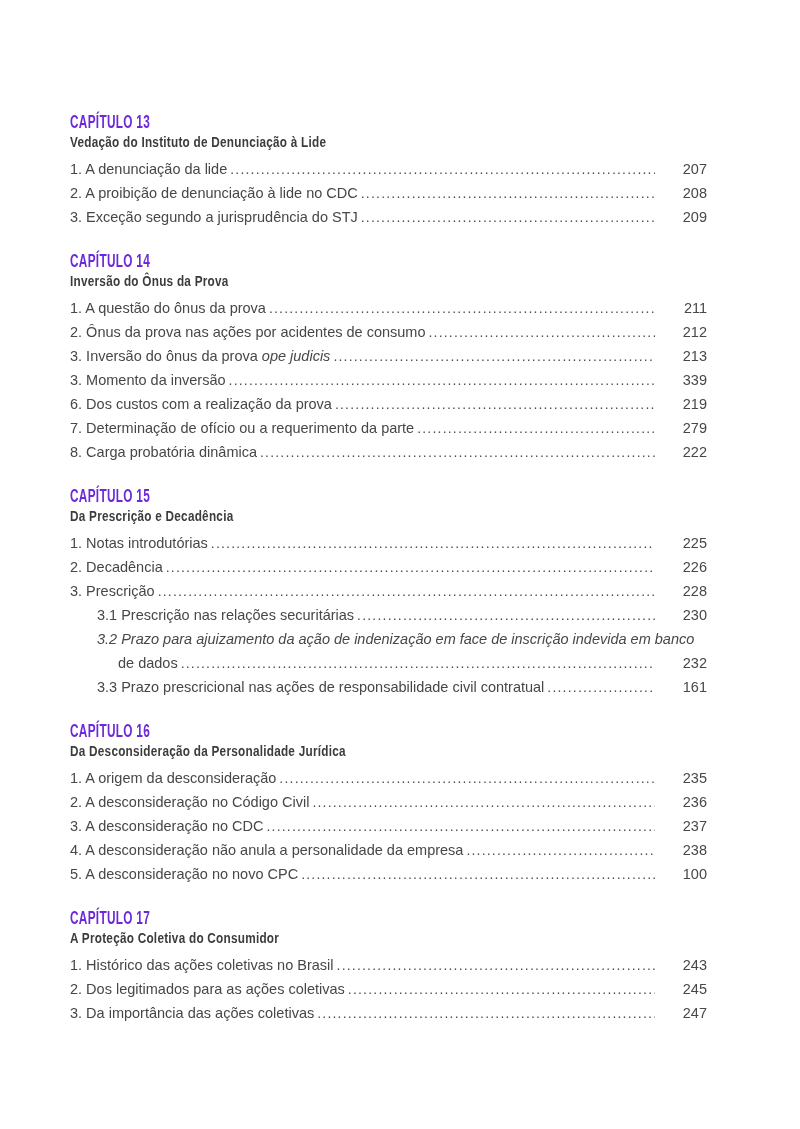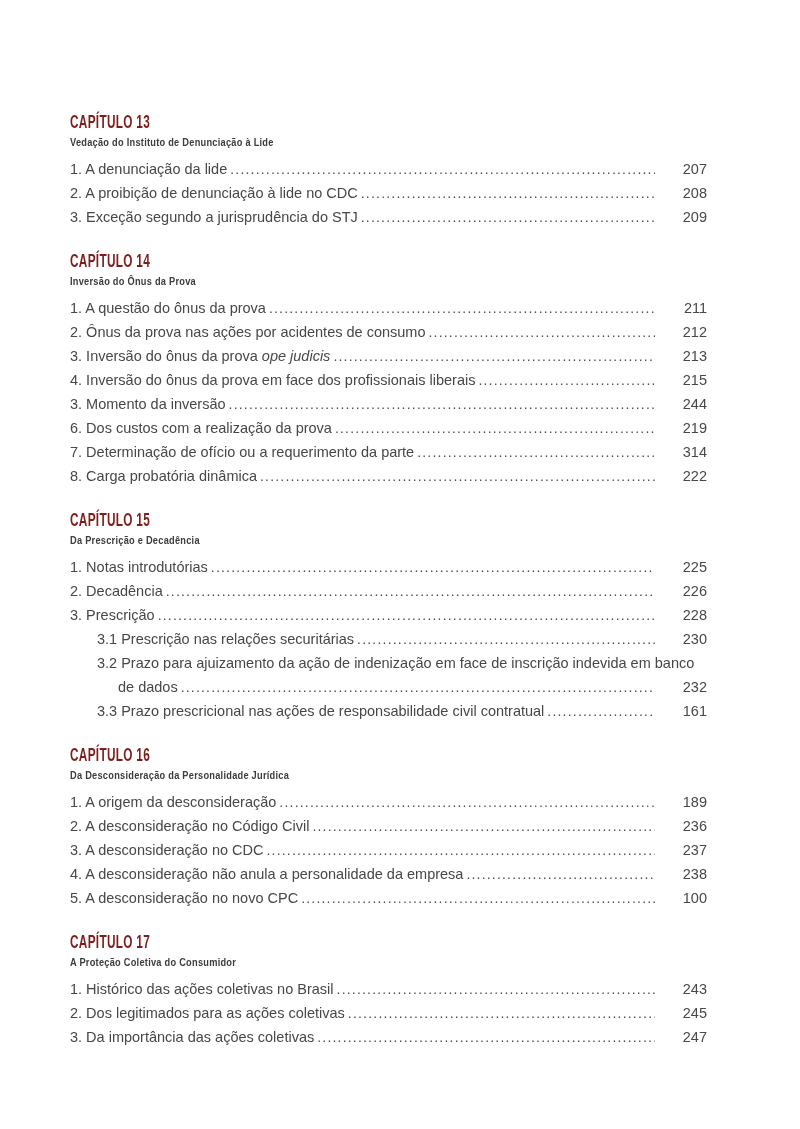--- a/index.html
+++ b/index.html
@@ -26,7 +26,7 @@
     font-size: 19px;
     font-weight: 700;
     line-height: 19px;
-    color: #7f1d1d;
+    color: #6d28d9;
     letter-spacing: 0.5px;
     white-space: nowrap;
   }

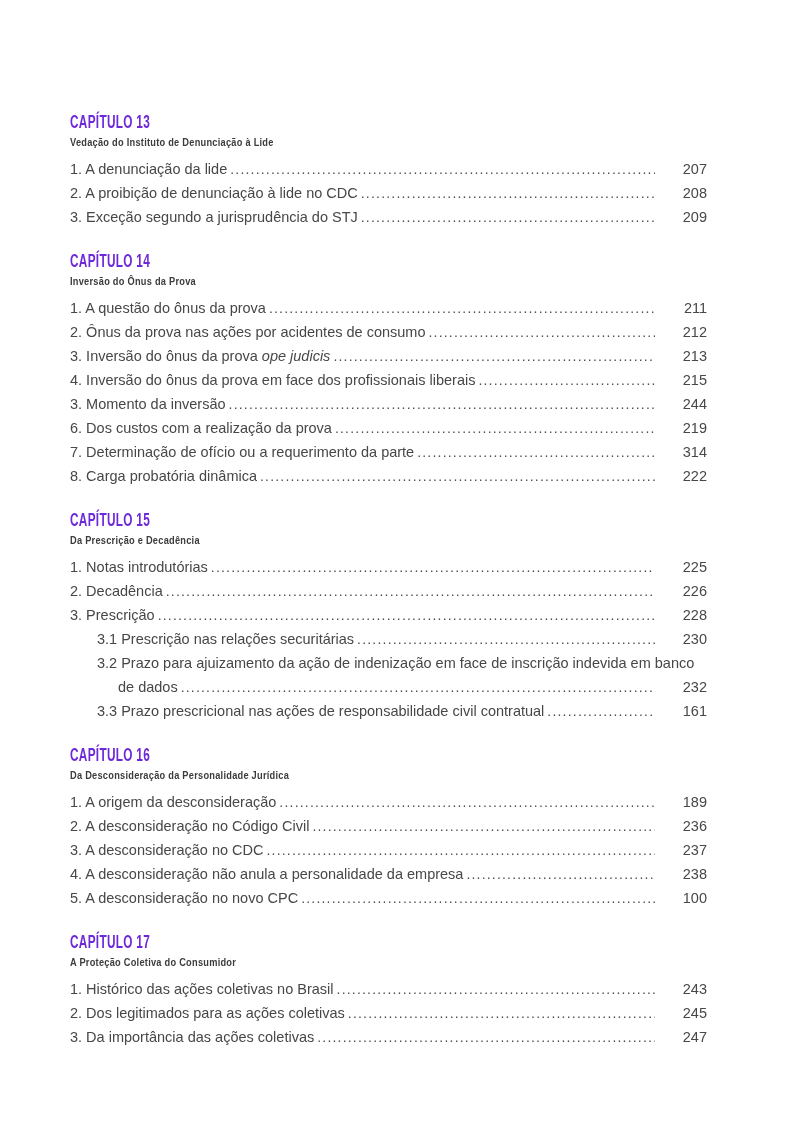--- a/index.html
+++ b/index.html
@@ -37,7 +37,7 @@
   }
   .chapter-title {
     margin: 1px 0 4px 0;
-    font-size: 11px;
+    font-size: 14px;
     font-weight: 700;
     line-height: 21px;
     color: #3c3c3c;

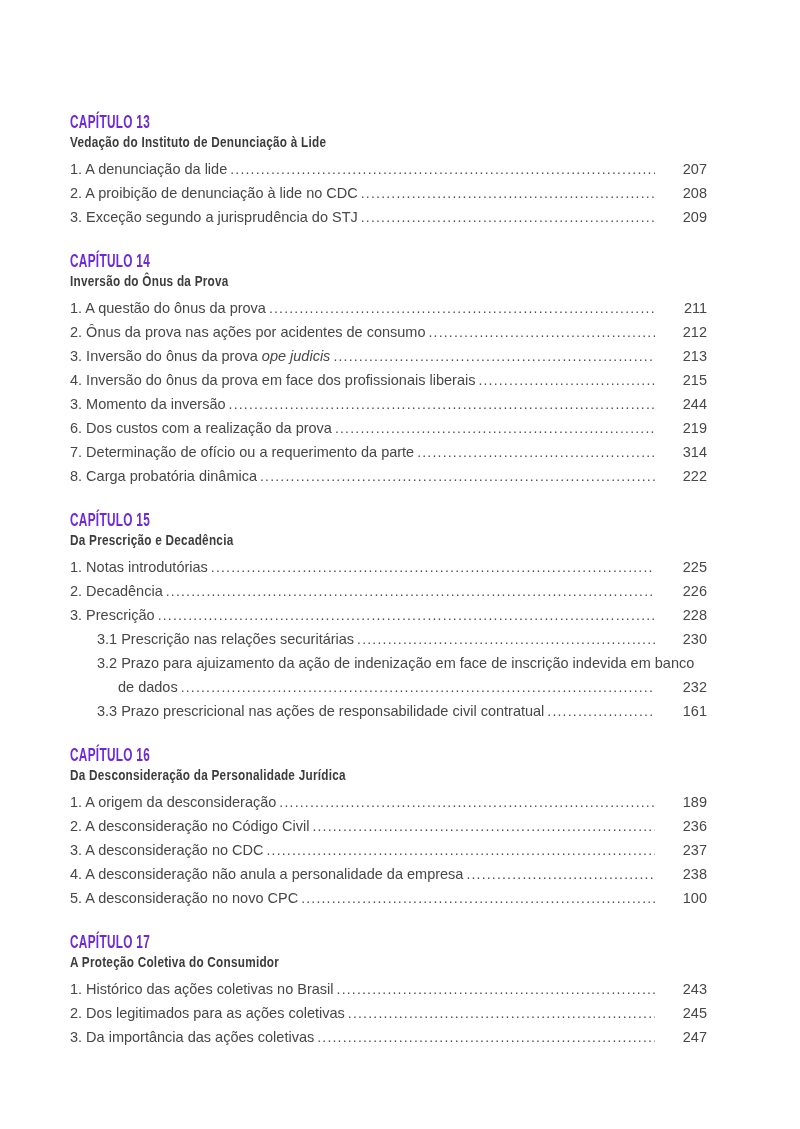--- a/index.html
+++ b/index.html
@@ -137,13 +137,6 @@
       </div>
       <div class="entry">
         <div class="row">
-          <span class="label">4. Inversão do ônus da prova em face dos profissionais liberais</span>
-          <span class="dots"></span>
-          <span class="num">215</span>
-        </div>
-      </div>
-      <div class="entry">
-        <div class="row">
           <span class="label">3. Momento da inversão</span>
           <span class="dots"></span>
           <span class="num">244</span>

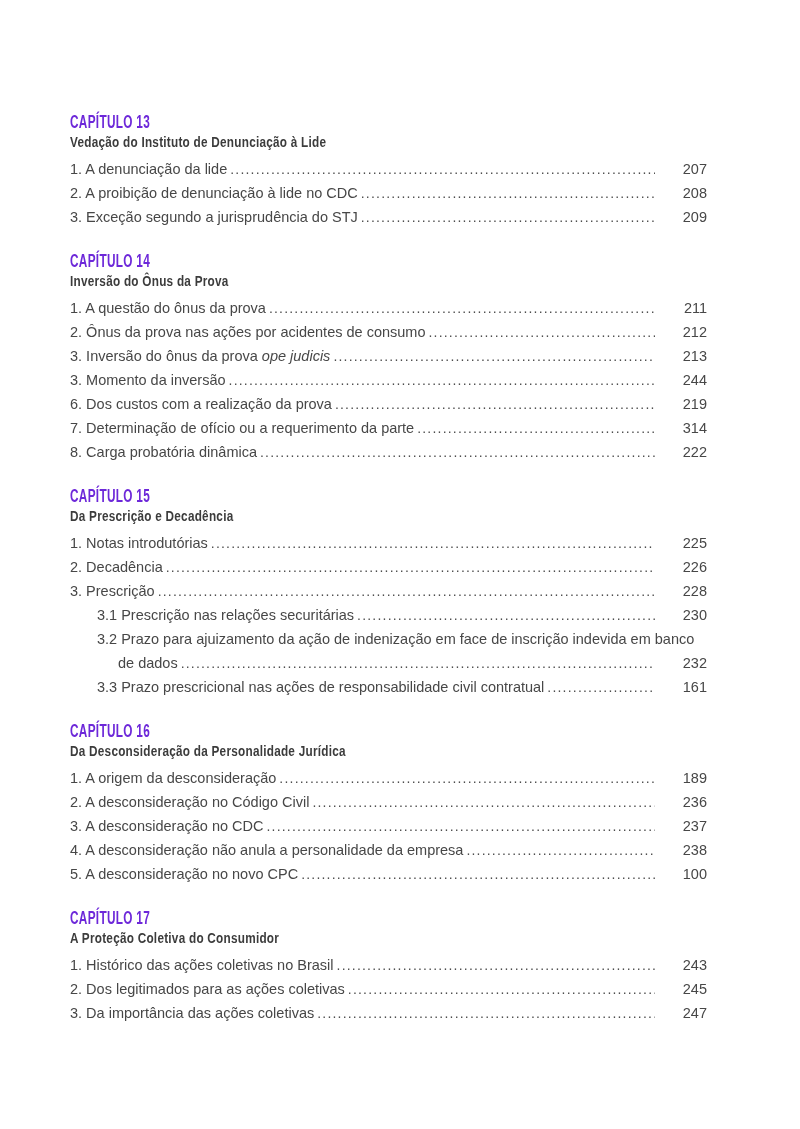--- a/index.html
+++ b/index.html
@@ -139,7 +139,7 @@
         <div class="row">
           <span class="label">3. Momento da inversão</span>
           <span class="dots"></span>
-          <span class="num">244</span>
+          <span class="num">339</span>
         </div>
       </div>
       <div class="entry">

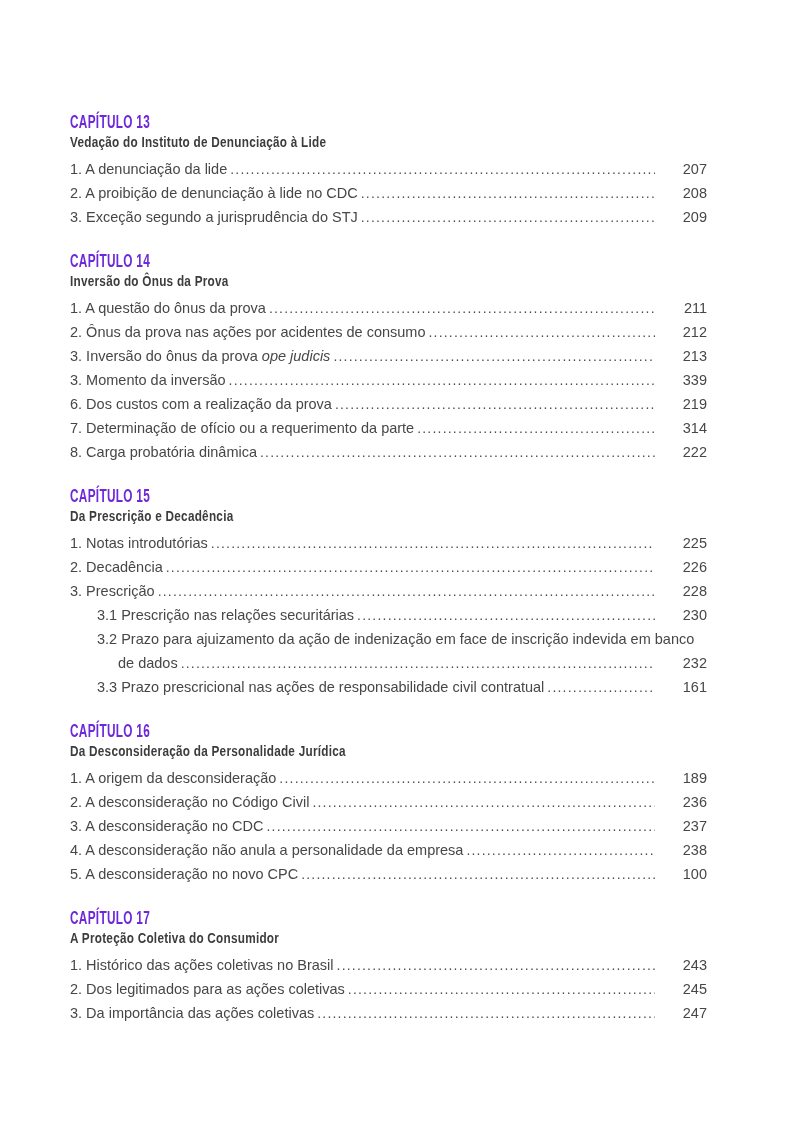--- a/index.html
+++ b/index.html
@@ -153,7 +153,7 @@
         <div class="row">
           <span class="label">7. Determinação de ofício ou a requerimento da parte</span>
           <span class="dots"></span>
-          <span class="num">314</span>
+          <span class="num">279</span>
         </div>
       </div>
       <div class="entry">

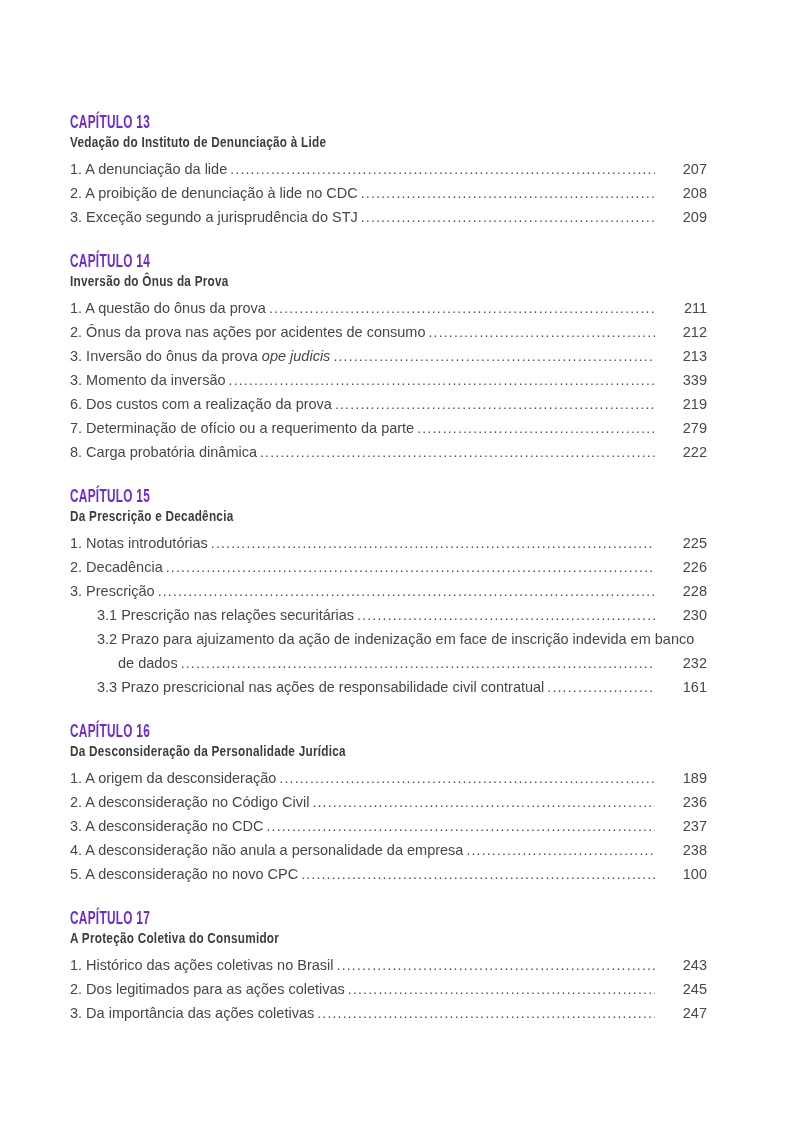--- a/index.html
+++ b/index.html
@@ -60,7 +60,7 @@
     align-items: flex-start;
   }
   .entry .row.cont { padding-left: 21px; }
-  .entry .pre-line { white-space: nowrap; }
+  .entry .pre-line { white-space: nowrap; font-style: italic; }
   .entry .label { white-space: nowrap; }
   .entry .label i { }
   .dots {

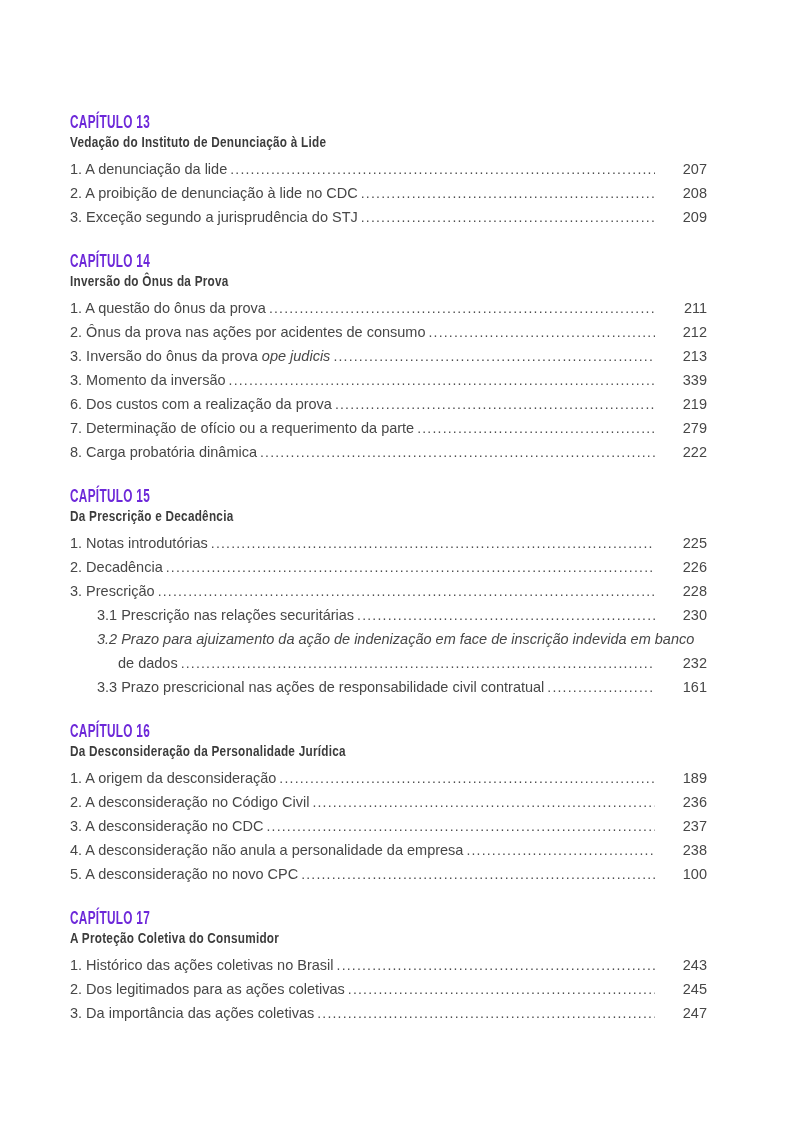--- a/index.html
+++ b/index.html
@@ -218,7 +218,7 @@
         <div class="row">
           <span class="label">1. A origem da desconsideração</span>
           <span class="dots"></span>
-          <span class="num">189</span>
+          <span class="num">235</span>
         </div>
       </div>
       <div class="entry">

